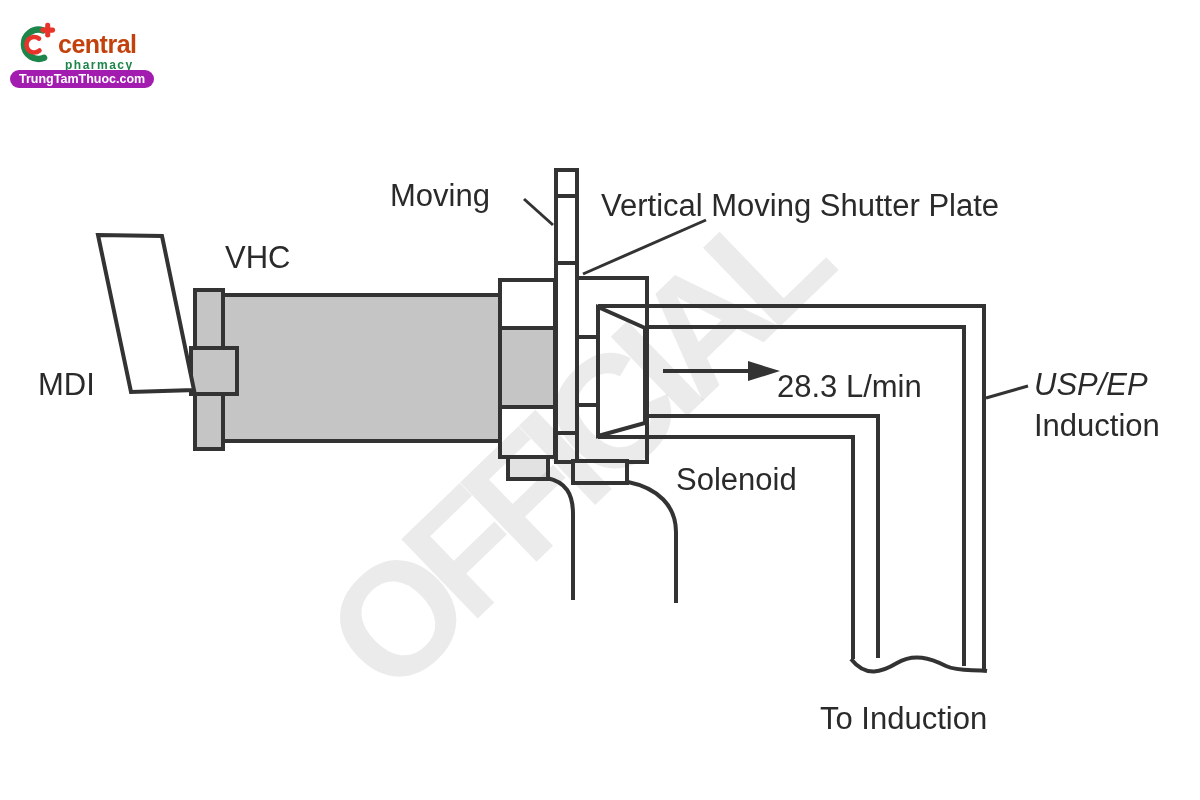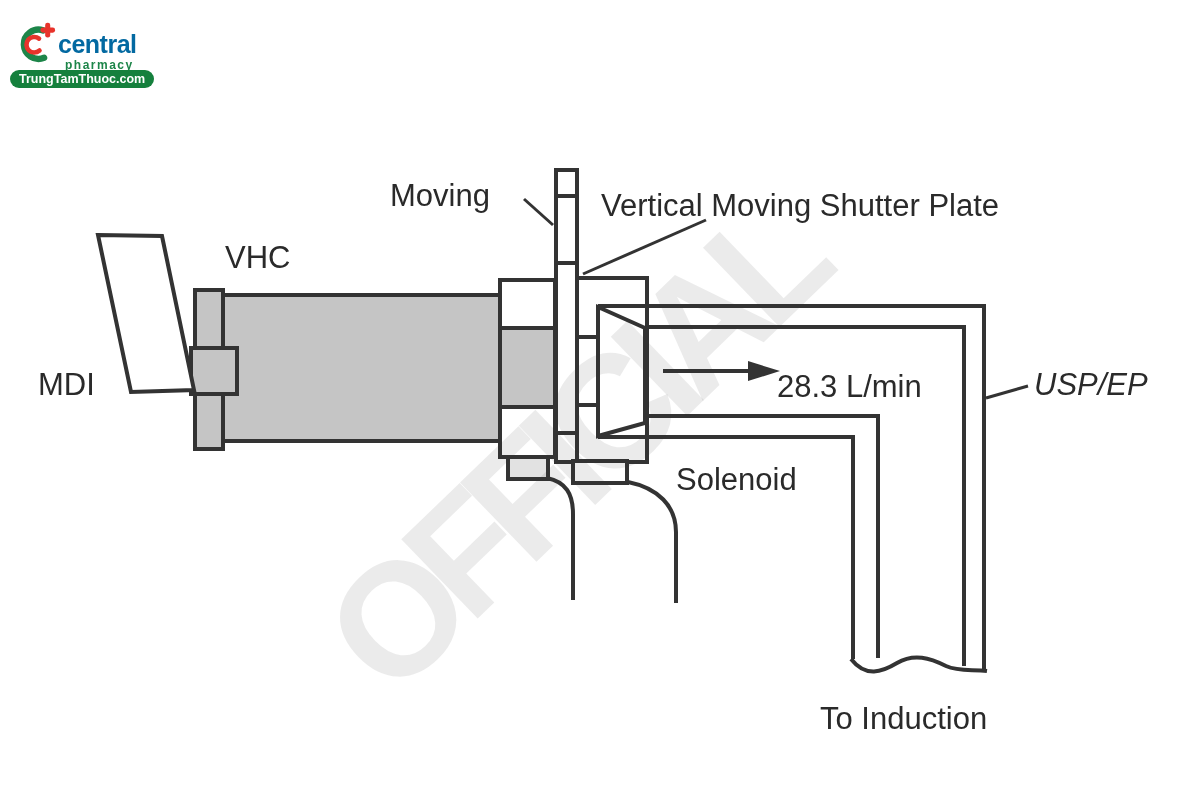--- a/index.html
+++ b/index.html
@@ -126,7 +126,7 @@
         <rect x="36.2" y="2.8" width="5.5" height="16" rx="2.5"></rect>
       </g>
     </svg>
-    <div id="brand-name" style="color: #0369a1;">central</div>
+    <div id="brand-name" style="color: #c2410c;">central</div>
     <div id="brand-tagline" style="color: rgb(29, 133, 73); text-align: right;">pharmacy</div>
     <div id="brand-badge" style="background: #15803d;">TrungTamThuoc.com</div>
   </div>

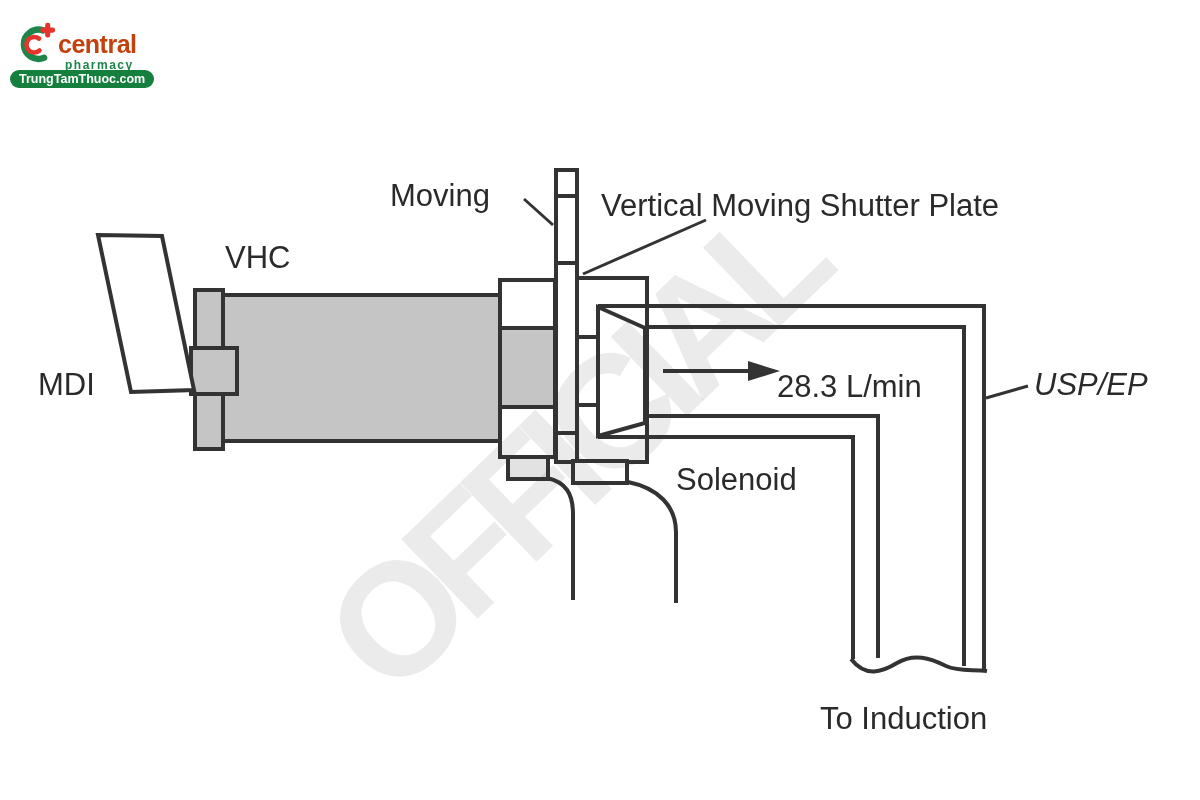--- a/index.html
+++ b/index.html
@@ -128,7 +128,7 @@
     </svg>
     <div id="brand-name" style="color: #c2410c;">central</div>
     <div id="brand-tagline" style="color: rgb(29, 133, 73); text-align: right;">pharmacy</div>
-    <div id="brand-badge" style="background: #15803d;">TrungTamThuoc.com</div>
+    <div id="brand-badge" style="background: #a21caf;">TrungTamThuoc.com</div>
   </div>
 
 </div>

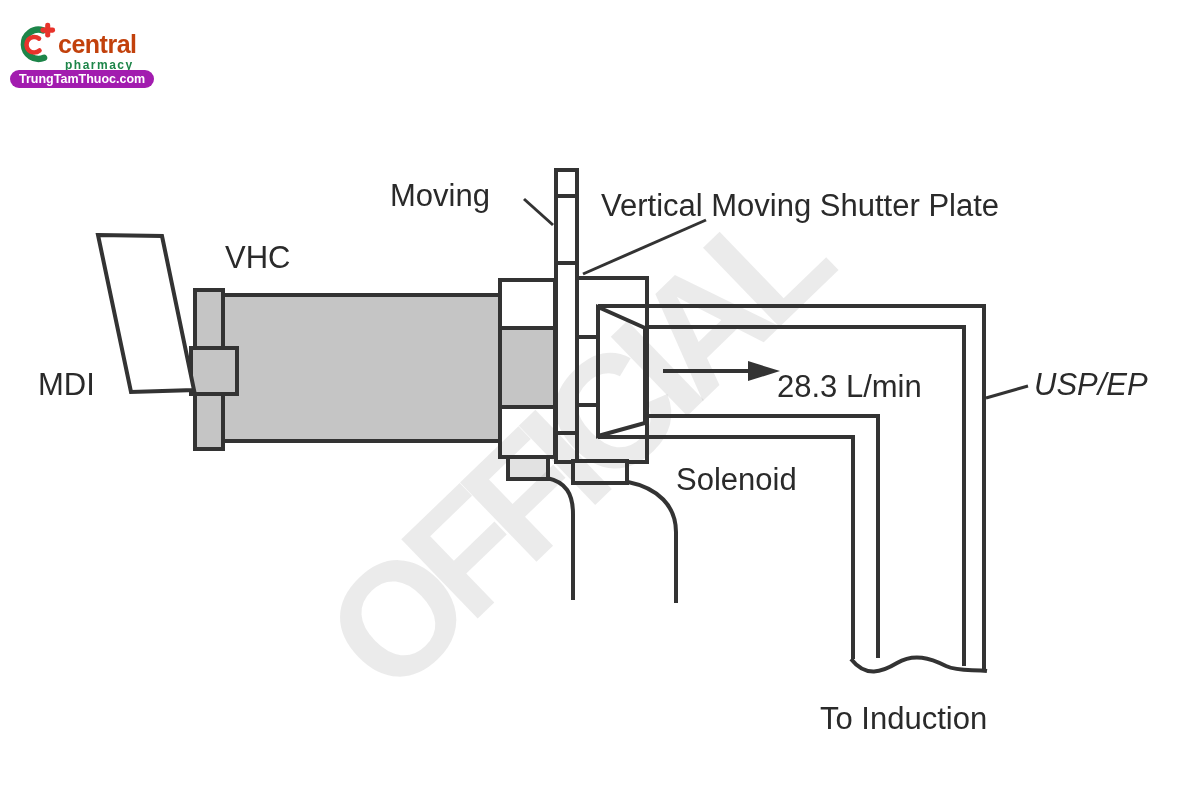--- a/index.html
+++ b/index.html
@@ -113,6 +113,7 @@
 
   <div class="diagram-label" style="left:1034px;top:364px;line-height:41px;">
     <div style="font-style:italic;">USP/EP</div>
+    <div>Induction</div>
   </div>
 
   <div id="watermark">OFFICIAL</div>

